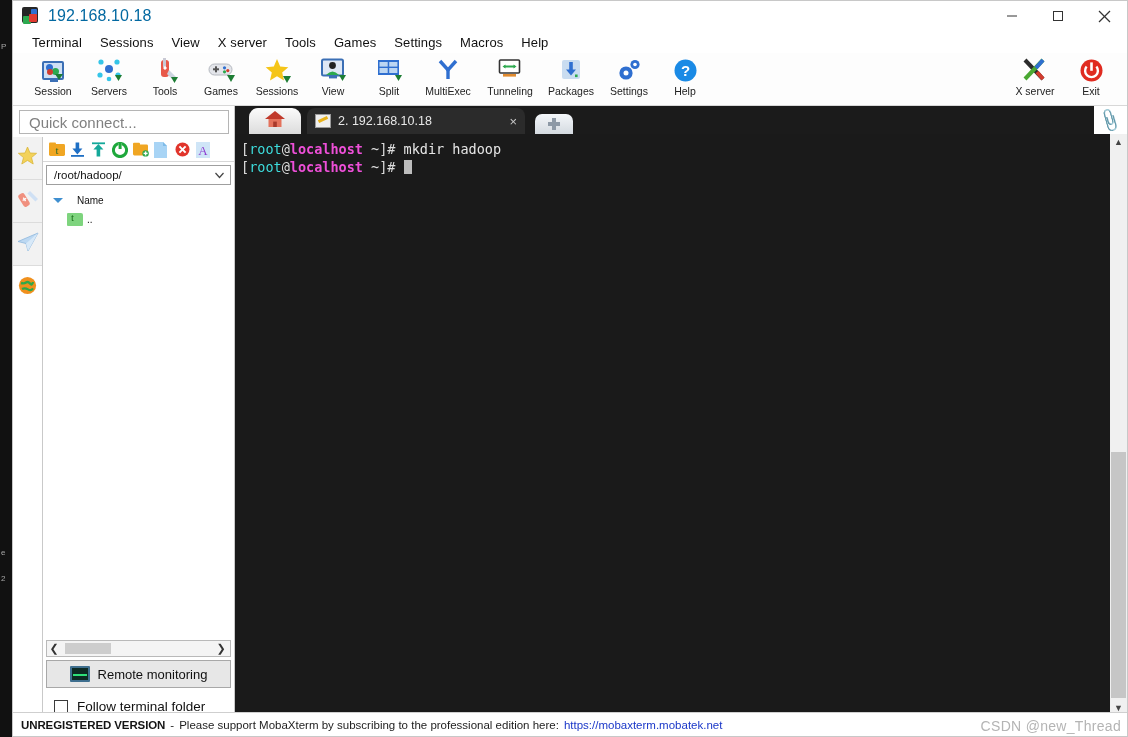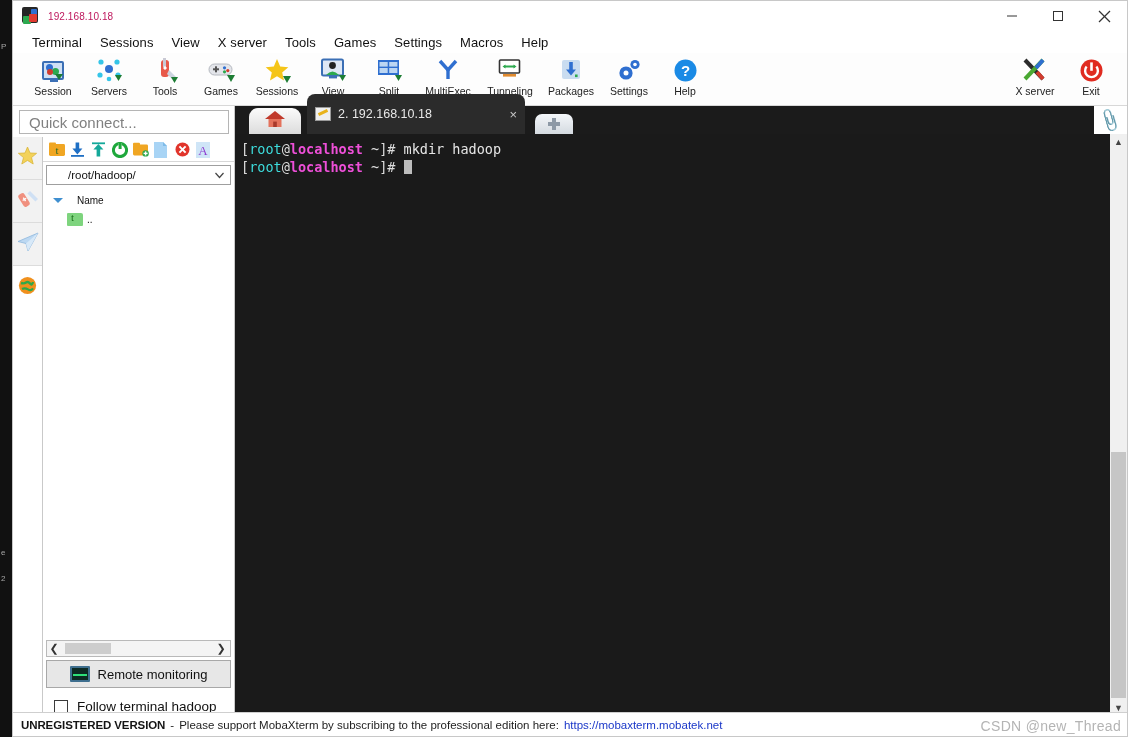--- a/index.html
+++ b/index.html
@@ -61,8 +61,8 @@
   .title-icon .g  { left: 1px; top: 9px; background:#2da94f; border-radius:1px;}
   .title-icon .b  { left: 9px; top: 2px; background:#2f6fd0; border-radius:1px; width:6px;height:6px;}
   .title-text {
-    font-size: 10px;
-    color: #be185d;
+    font-size: 16px;
+    color: #0369a1;
     letter-spacing: .1px;
   }
   .win-controls {

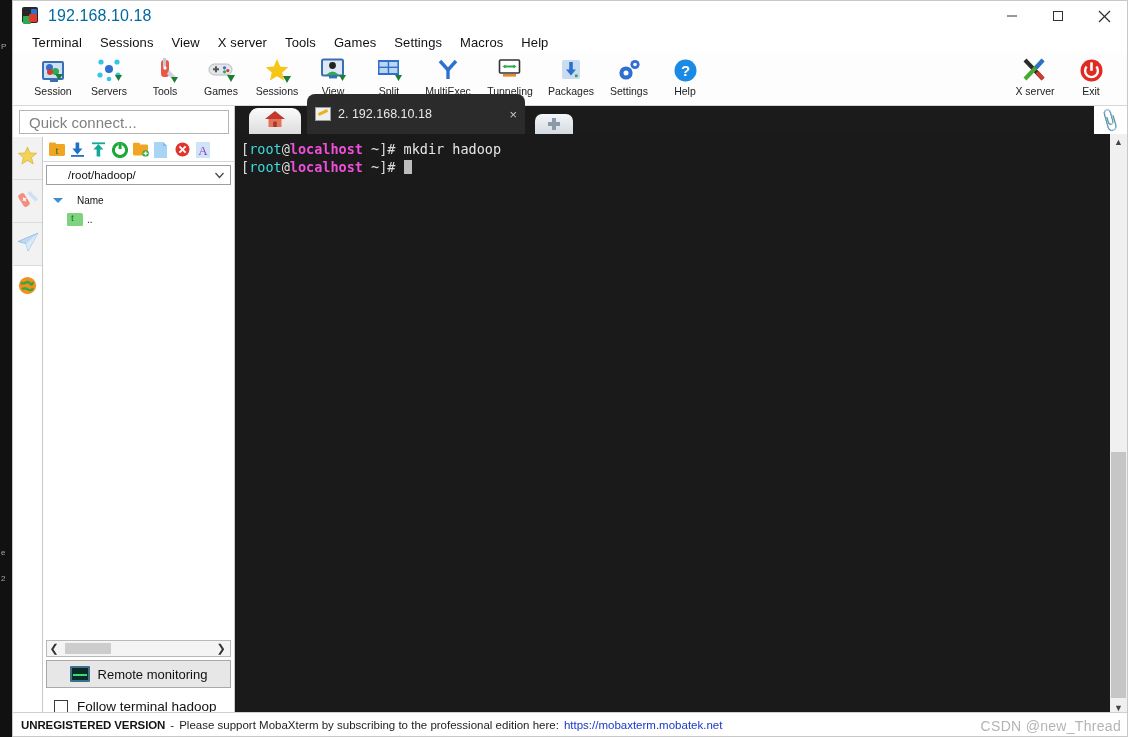--- a/index.html
+++ b/index.html
@@ -357,7 +357,7 @@
     transform: skewX(-0deg);
   }
   .term-tab {
-    height: 40px;
+    height: 26px;
     margin-left: 6px;
     padding: 0 10px 0 8px;
     background: #2b2b2b;

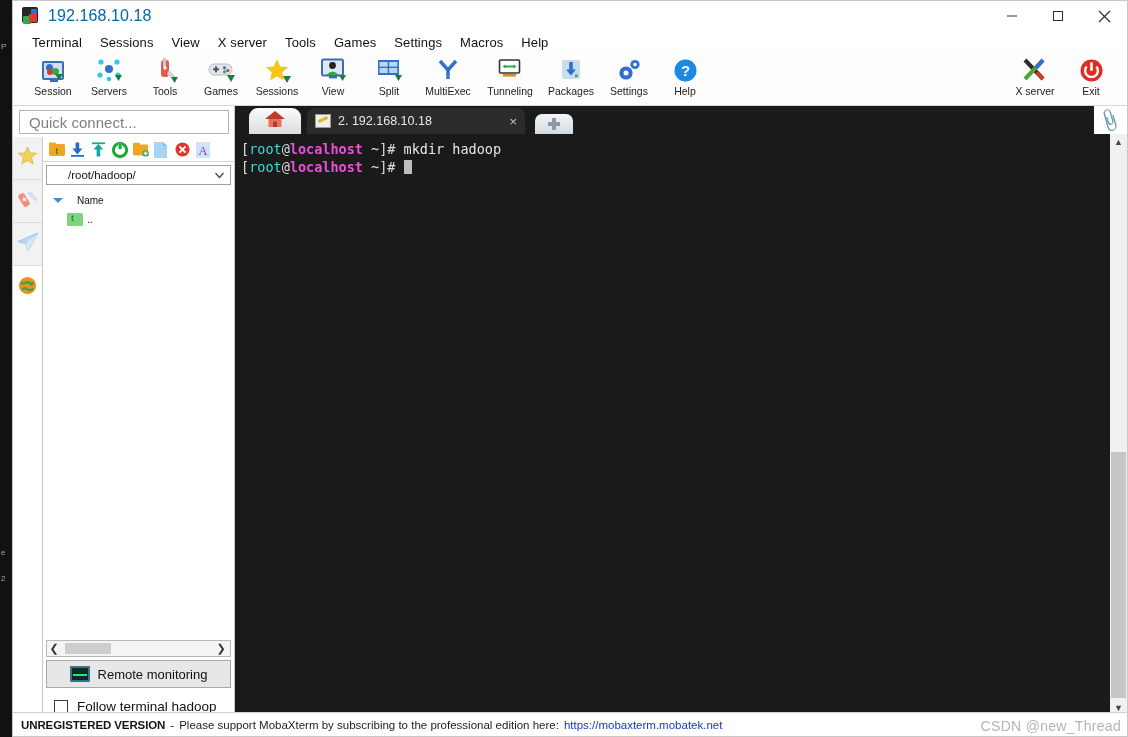--- a/index.html
+++ b/index.html
@@ -228,7 +228,7 @@
     align-items: center;
     font-size: 11.5px;
     color: #111;
-    padding-left: 21px;
+    padding-left: 7px;
     box-sizing: border-box;
     position: relative;
   }

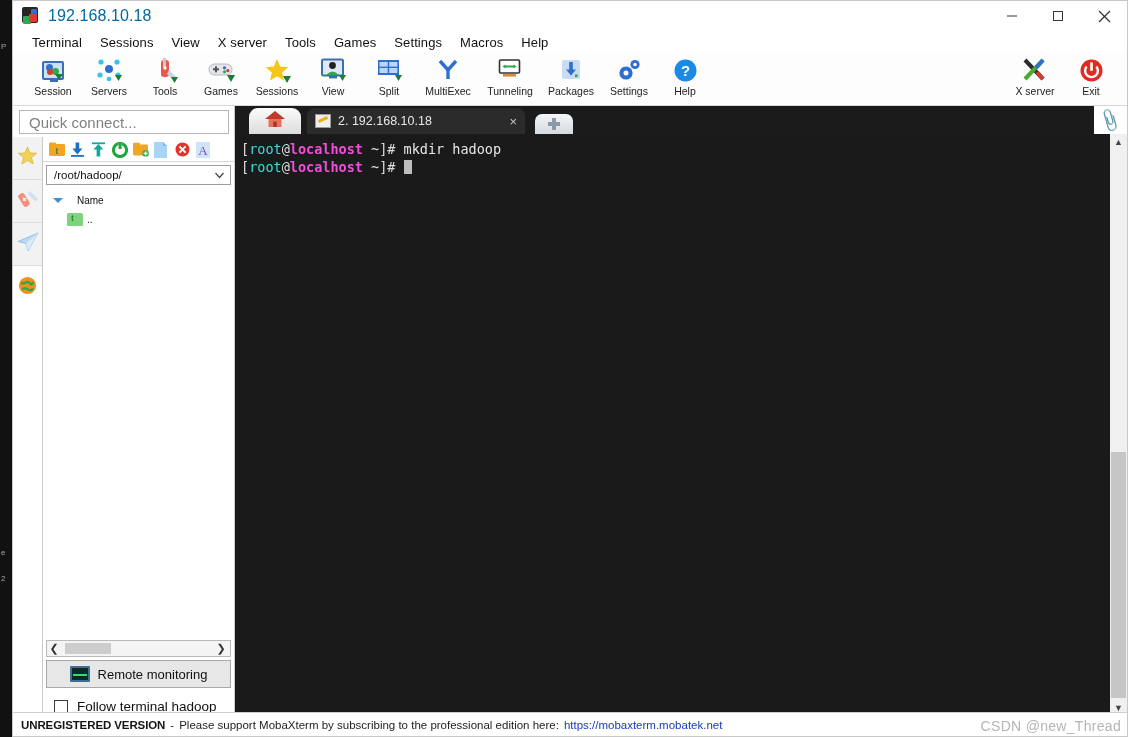--- a/index.html
+++ b/index.html
@@ -879,7 +879,7 @@
 
             <div class="followrow">
               <span class="cb"></span>
-              <span>Follow terminal hadoop</span>
+              <span>Follow terminal folder</span>
             </div>
 
           </div>

